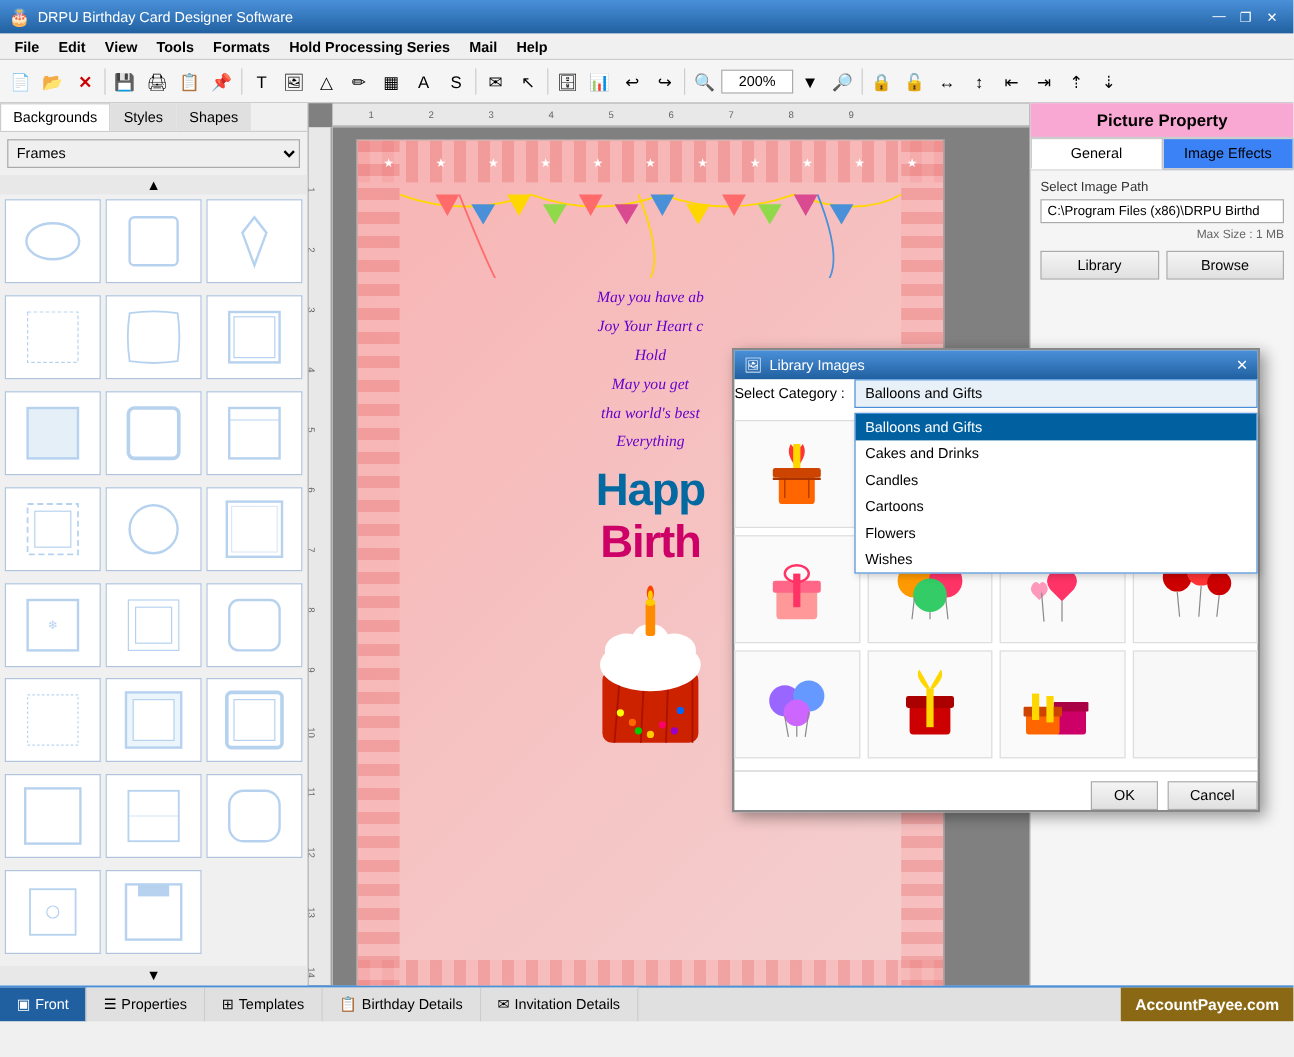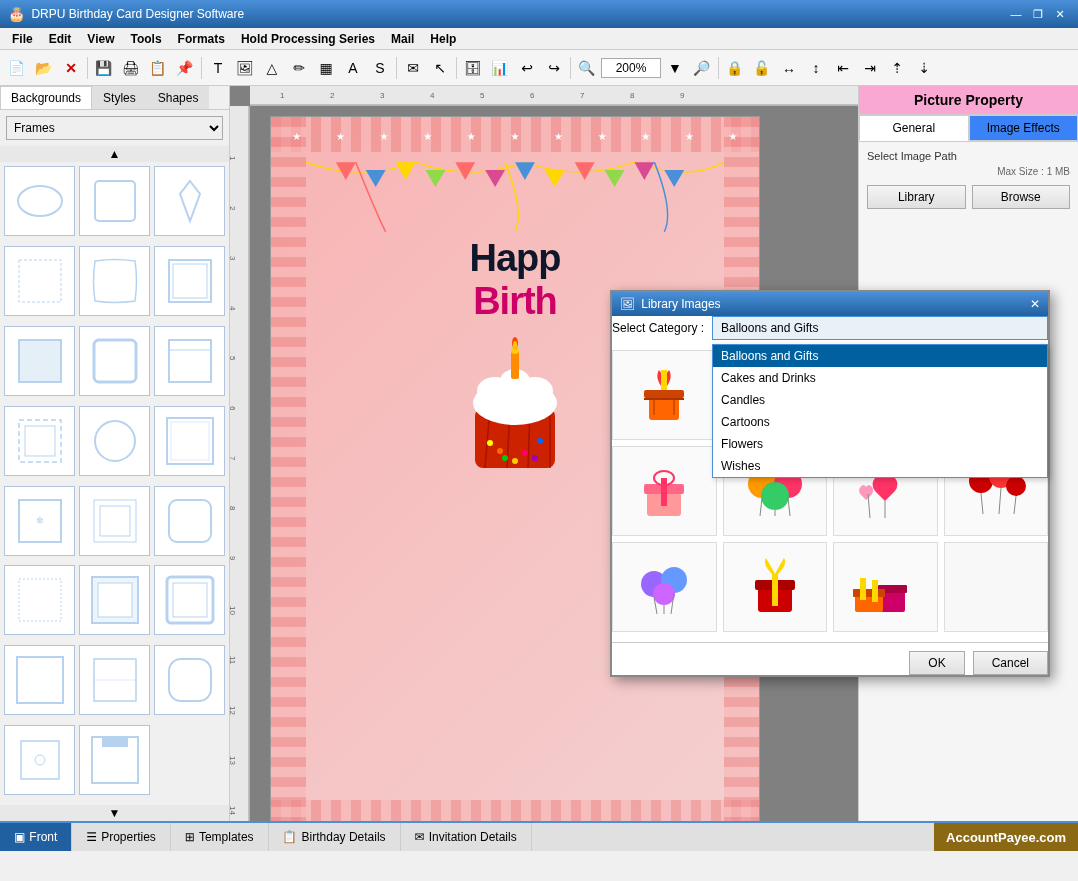--- a/index.html
+++ b/index.html
@@ -61,7 +61,7 @@
     #main { display: flex; height: calc(881px - 28px - 22px - 36px - 30px - 30px); }
 
     
-    #left-panel { width: 230px; background: #f0f0f0; border-right: 1px solid #ccc; display: flex; flex-direction: column; }
+    #left-panel { width: 257px; background: #f0f0f0; border-right: 1px solid #ccc; display: flex; flex-direction: column; }
     #tab-bar { display: flex; border-bottom: 1px solid #ccc; }
     .tab { padding: 4px 10px; cursor: pointer; font-size: 12px; border: 1px solid transparent; border-bottom: none; background: #e0e0e0; }
     .tab.active { background: white; border-color: #ccc; border-bottom-color: white; }

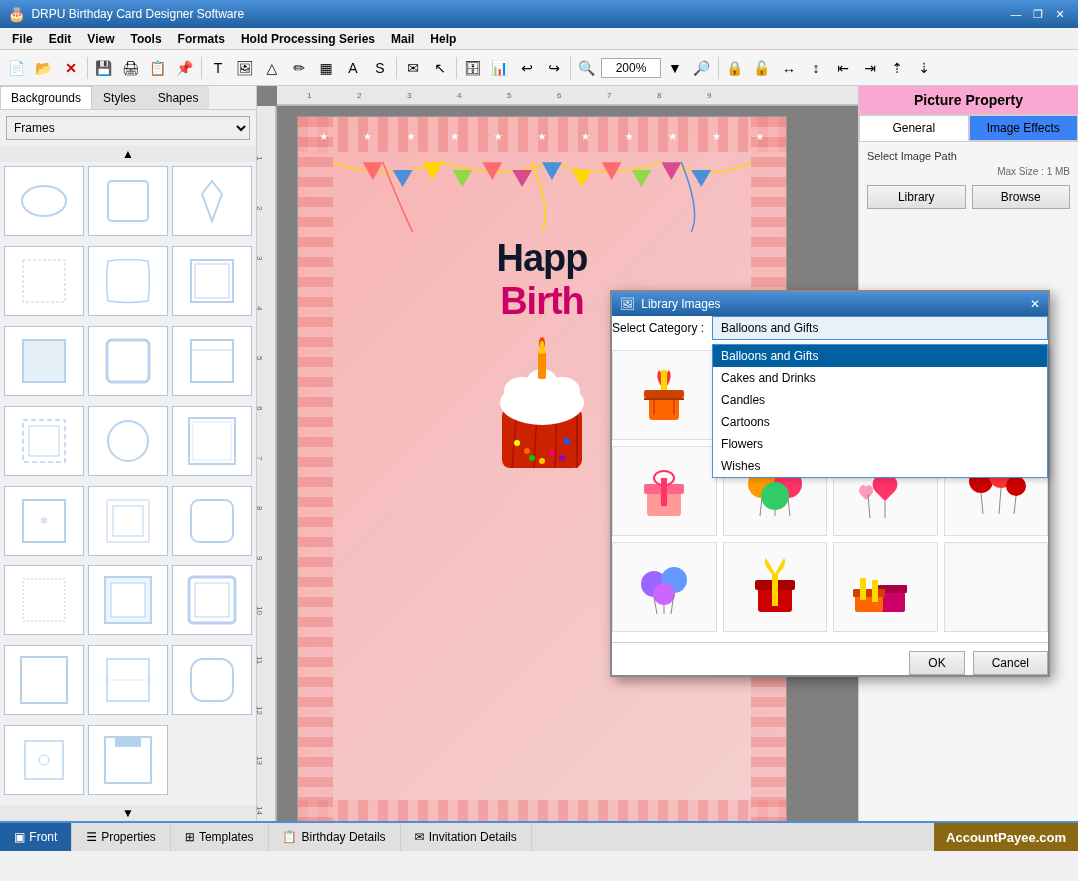--- a/index.html
+++ b/index.html
@@ -520,6 +520,7 @@
     </div>
     <div id="prop-body">
       <div class="prop-label">Select Image Path</div>
+      <div class="prop-path">C:\Program Files (x86)\DRPU Birthd</div>
       <div class="prop-maxsize">Max Size : 1 MB</div>
       <div class="prop-btn-row">
         <button class="prop-btn">Library</button>

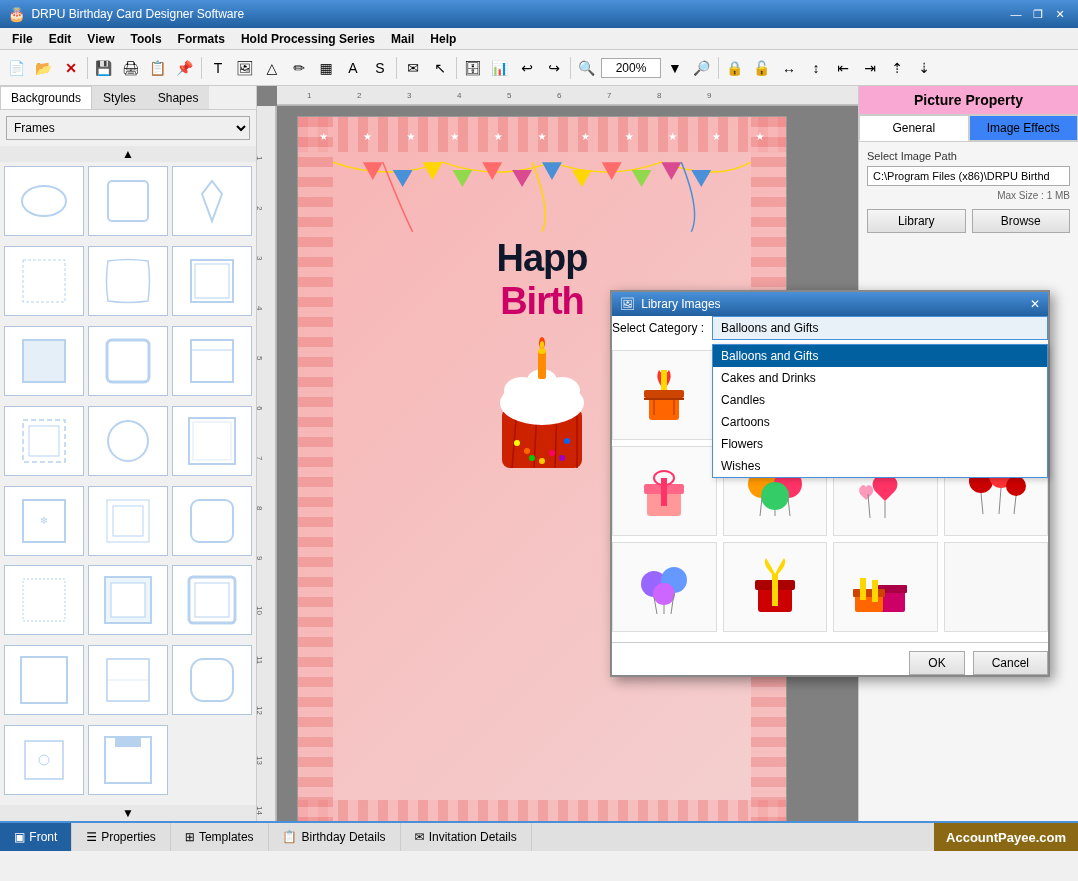--- a/index.html
+++ b/index.html
@@ -470,6 +470,14 @@
           </svg>
         </div>
 
+        <div style="text-align:center; padding: 0 10px;">
+          <p style="font-family:'Times New Roman',serif; font-style:italic; font-size:13px; color:#6600cc; line-height:1.7; margin-bottom:2px;">May you have ab</p>
+          <p style="font-family:'Times New Roman',serif; font-style:italic; font-size:13px; color:#6600cc; line-height:1.7; margin-bottom:2px;">Joy Your Heart c</p>
+          <p style="font-family:'Times New Roman',serif; font-style:italic; font-size:13px; color:#6600cc; line-height:1.7; margin-bottom:2px;">Hold</p>
+          <p style="font-family:'Times New Roman',serif; font-style:italic; font-size:13px; color:#6600cc; line-height:1.7; margin-bottom:2px;">May you get</p>
+          <p style="font-family:'Times New Roman',serif; font-style:italic; font-size:13px; color:#6600cc; line-height:1.7; margin-bottom:2px;">tha world's best</p>
+          <p style="font-family:'Times New Roman',serif; font-style:italic; font-size:13px; color:#6600cc; line-height:1.7; margin-bottom:8px;">Everything</p>
+        </div>
 
         <div style="text-align:center;">
           <span style="font-size:38px; font-weight:900; color:#0f172a; font-family:'Arial Black',sans-serif; letter-spacing:-1px;">Happ</span><br>

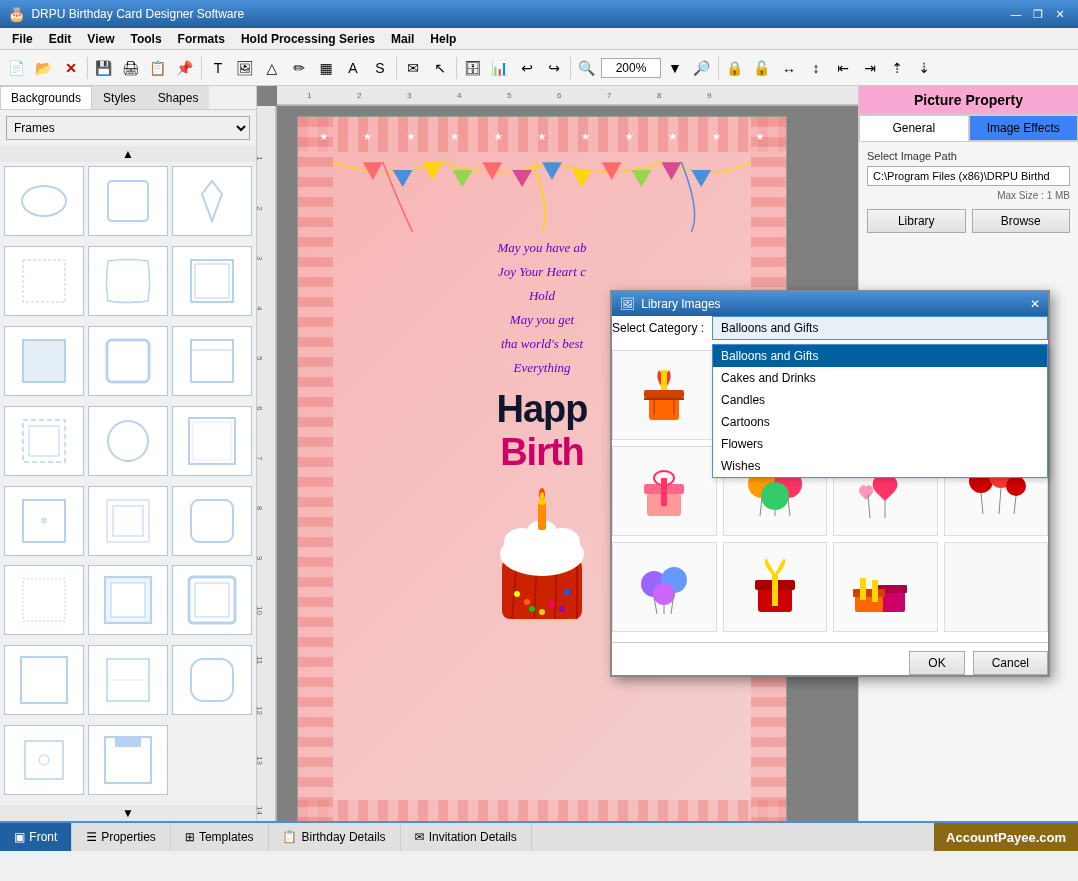--- a/index.html
+++ b/index.html
@@ -480,7 +480,7 @@
         </div>
 
         <div style="text-align:center;">
-          <span style="font-size:38px; font-weight:900; color:#0f172a; font-family:'Arial Black',sans-serif; letter-spacing:-1px;">Happ</span><br>
+          <span style="font-size:38px; font-weight:900; color:#0369a1; font-family:'Arial Black',sans-serif; letter-spacing:-1px;">Happ</span><br>
           <span style="font-size:38px; font-weight:900; color:#cc0066; font-family:Liberation Sans, sans-serif; letter-spacing:-1px;">Birth</span>
         </div>
 

